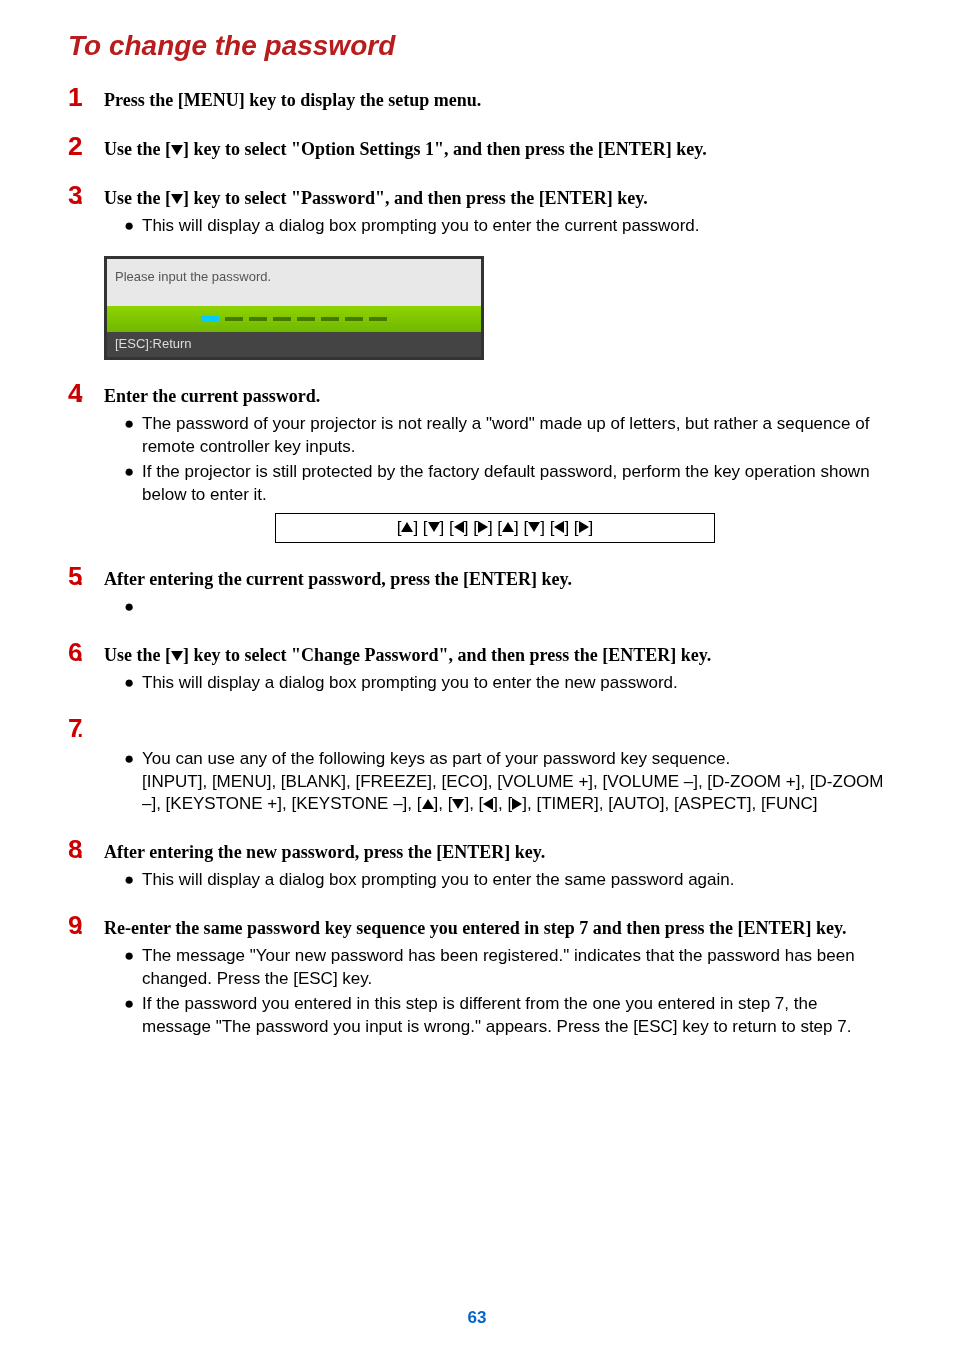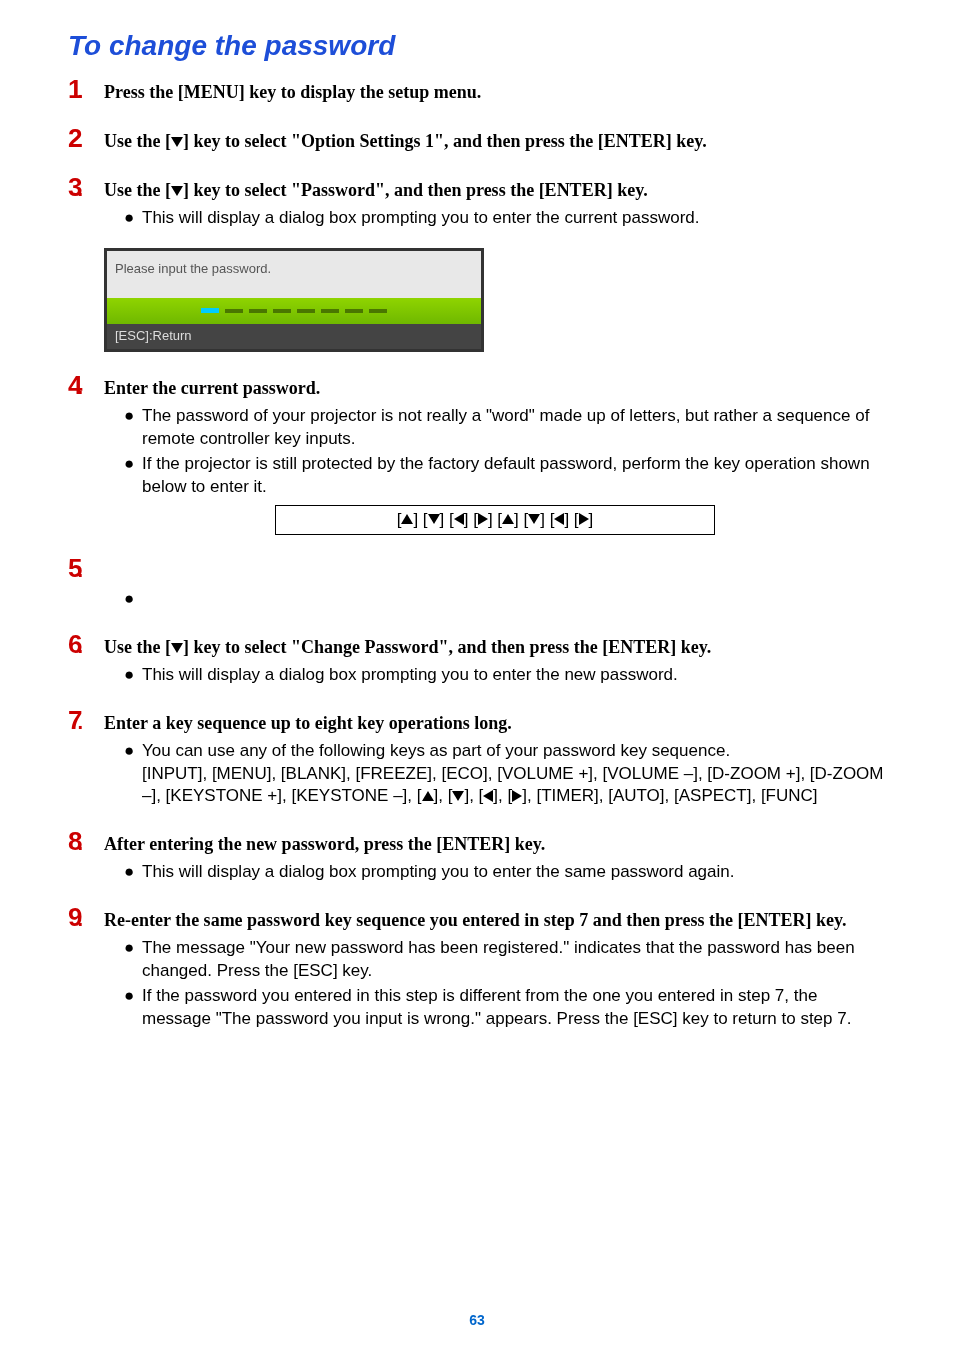--- a/index.html
+++ b/index.html
@@ -12,11 +12,11 @@
     position: relative;
   }
   .title {
-    color: #1d4ed8;
+    color: #b91c1c;
     font-style: italic;
     font-weight: bold;
     font-size: 28px;
-    margin-bottom: 12px;
+    margin-bottom: 20px;
   }
   .step {
     margin-bottom: 18px;

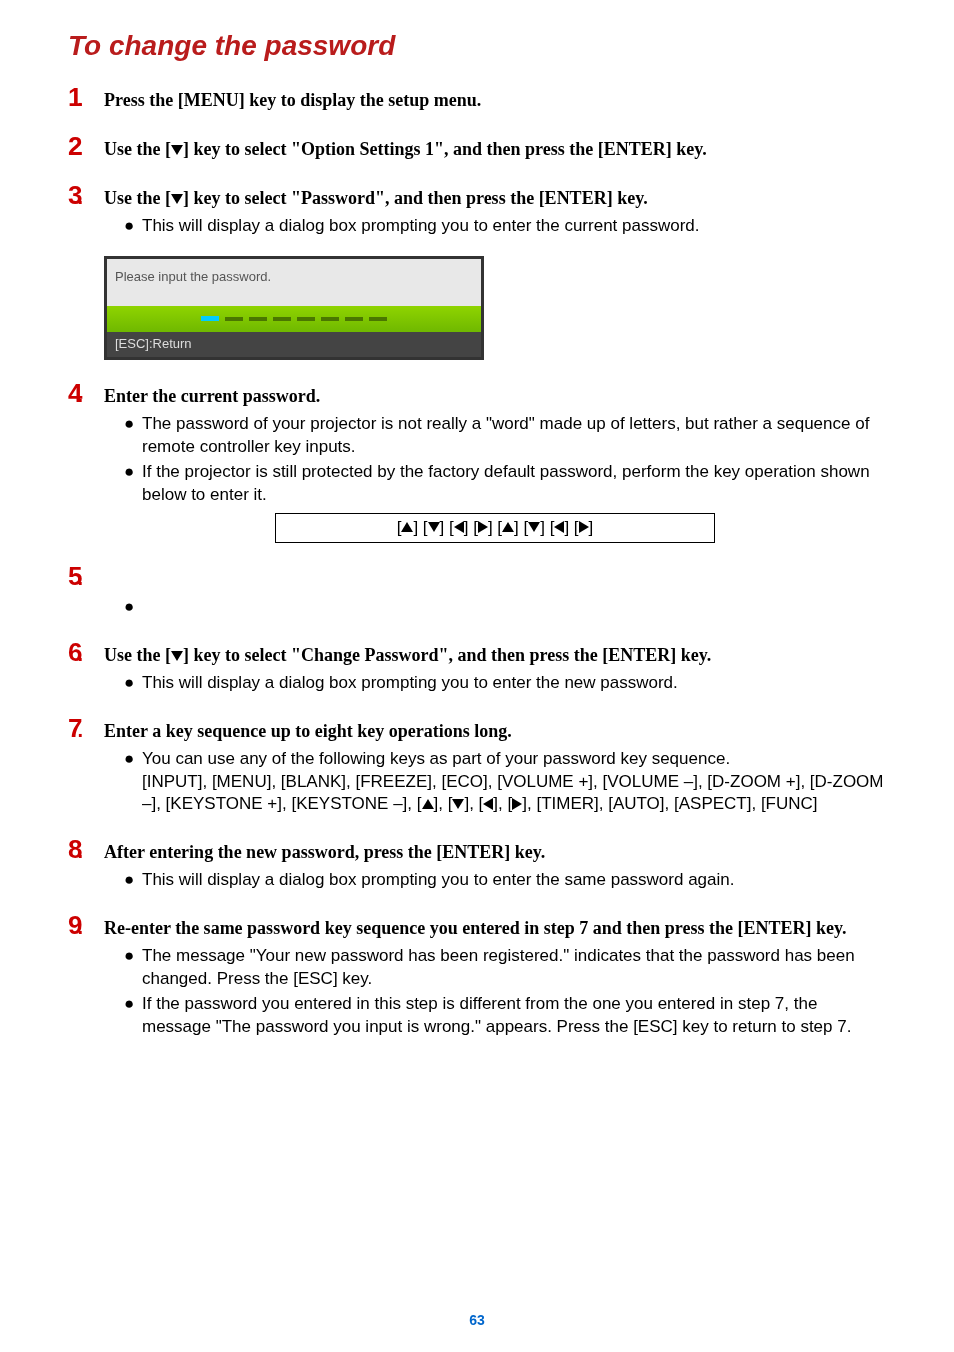--- a/index.html
+++ b/index.html
@@ -206,6 +206,7 @@
 <div class="step">
   <div class="step-head">
     <span class="step-num"><span>5</span><span class="dot">.</span></span>
+    <span class="step-title">After entering the current password, press the [ENTER] key.</span>
   </div>
   <div class="step-body">
     <div class="bullets">

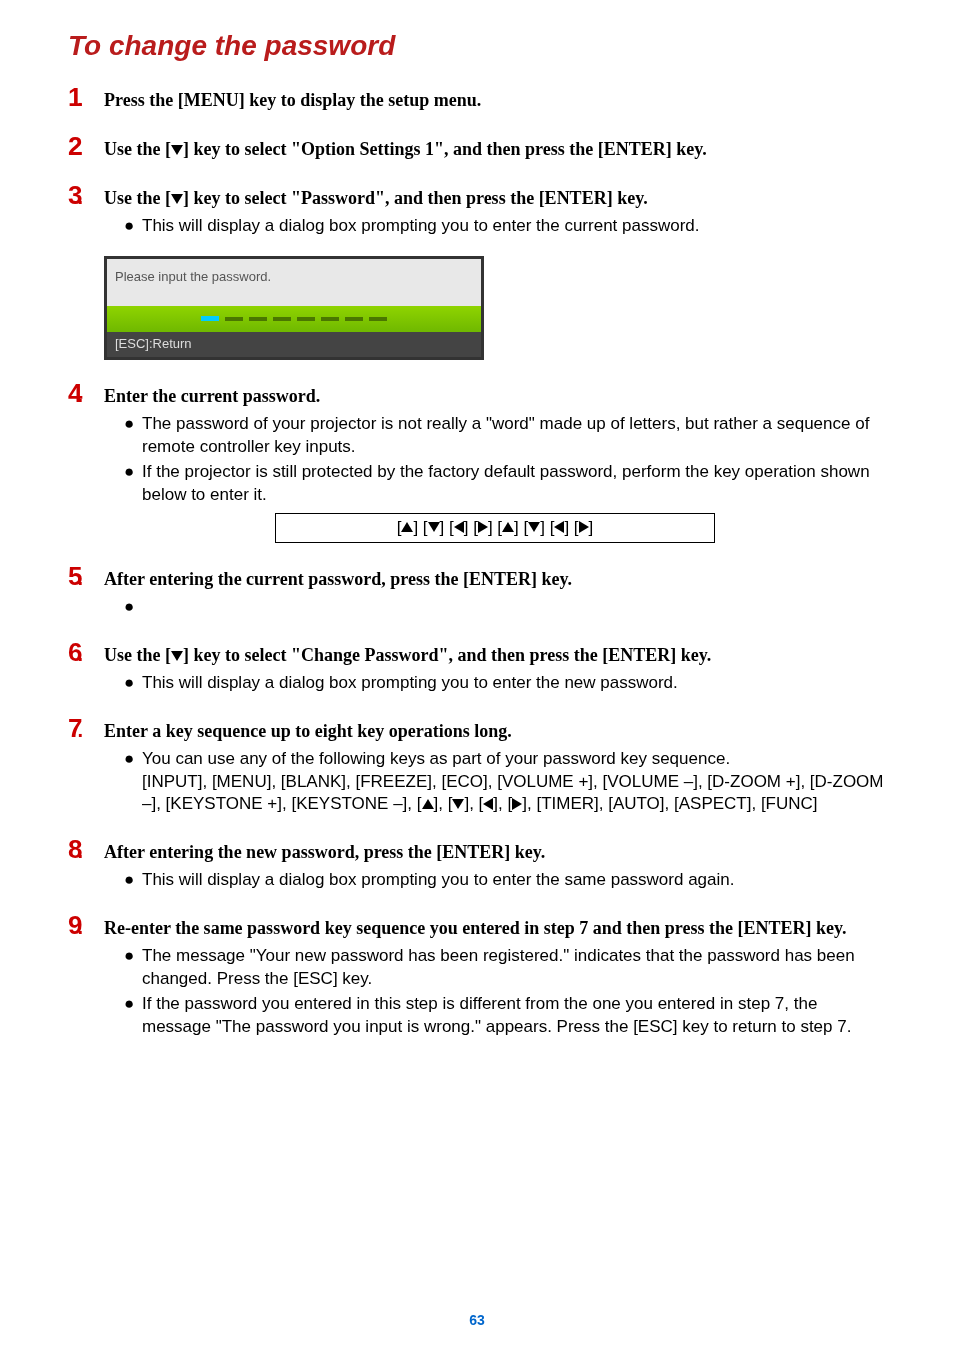--- a/index.html
+++ b/index.html
@@ -237,7 +237,6 @@
 <div class="step">
   <div class="step-head">
     <span class="step-num"><span>7</span><span class="dot">.</span></span>
-    <span class="step-title">Enter a key sequence up to eight key operations long.</span>
   </div>
   <div class="step-body">
     <div class="bullets">

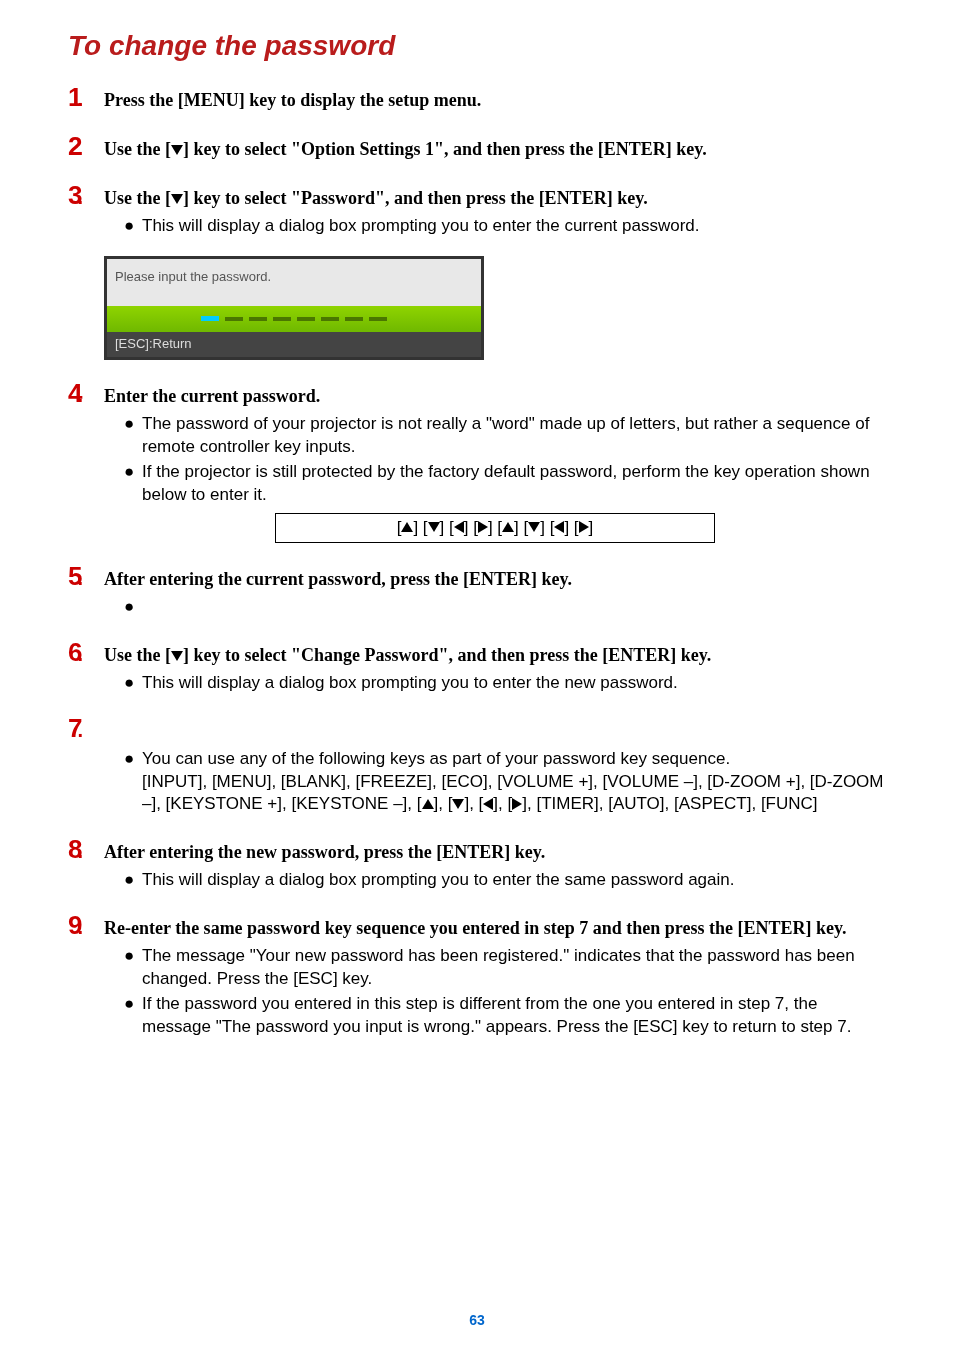--- a/index.html
+++ b/index.html
@@ -125,7 +125,7 @@
     text-align: center;
     color: #0066cc;
     font-weight: bold;
-    font-size: 14px;
+    font-size: 17px;
   }
 </style>
 </head>

